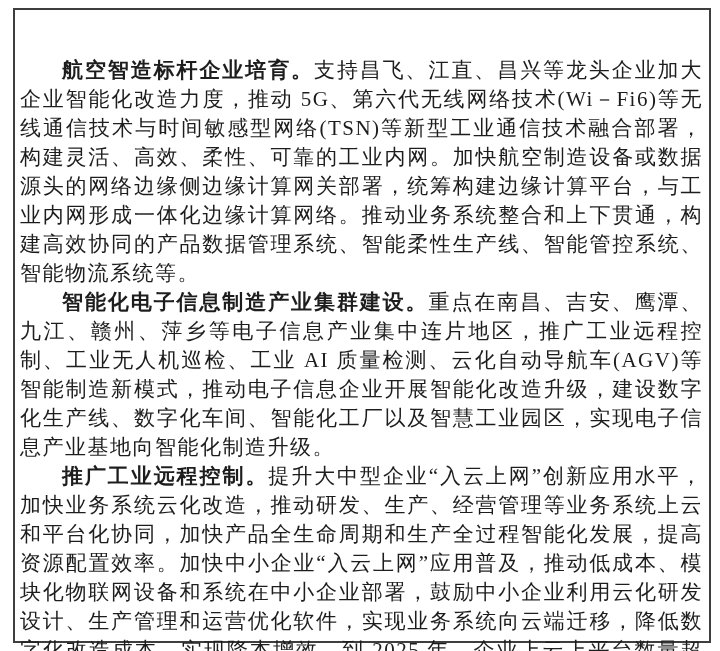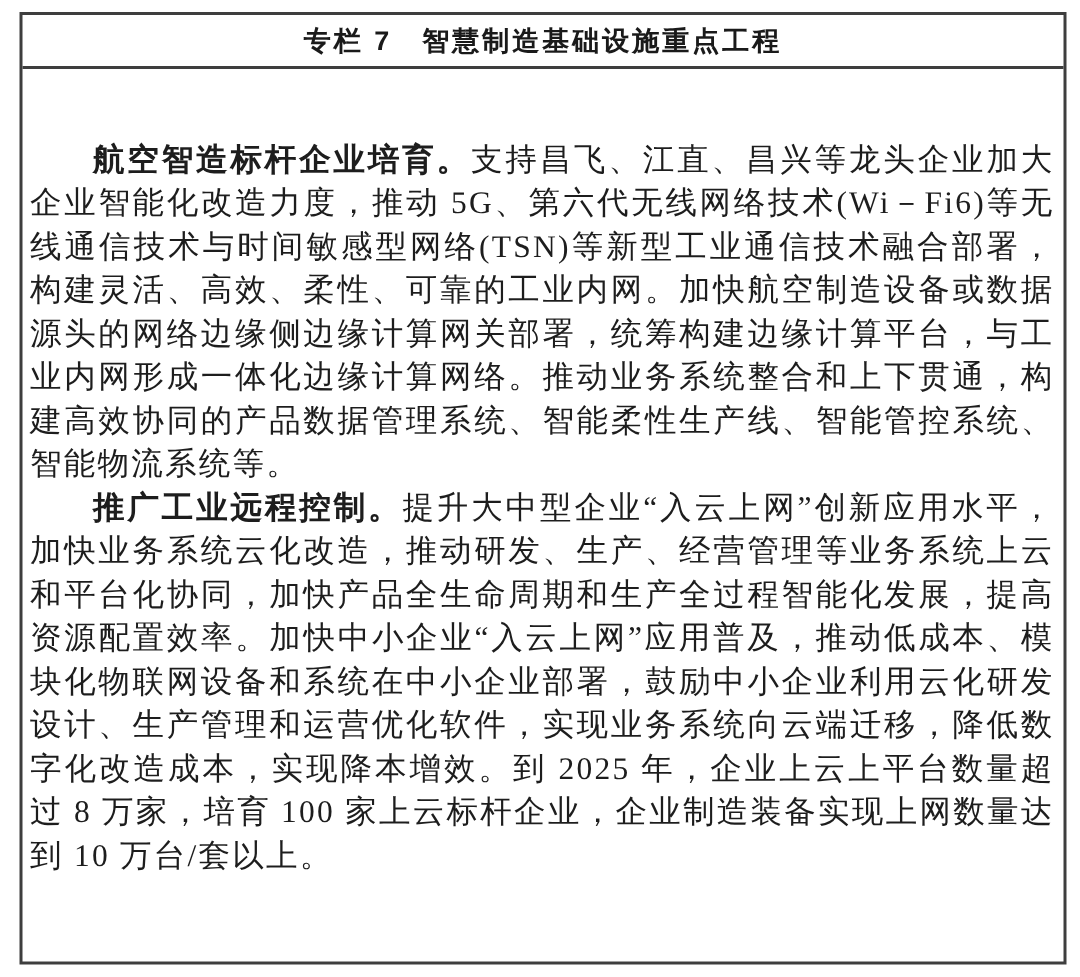--- a/index.html
+++ b/index.html
@@ -62,7 +62,6 @@
 
 <div class="page">
   <div class="column-box">
-    <div class="column-title">专栏 7　智慧制造基础设施重点工程</div>
     <div class="column-body">
       <p><span class="para-lead">航空智造标杆企业培育。</span><span>支持昌飞、江直、昌兴等龙头企业加大企业智能化改造力度，推动 5G、第六代无线网络技术(Wi－Fi6)等无线通信技术与时间敏感型网络(TSN)等新型工业通信技术融合部署，构建灵活、高效、柔性、可靠的工业内网。加快航空制造设备或数据源头的网络边缘侧边缘计算网关部署，统筹构建边缘计算平台，与工业内网形成一体化边缘计算网络。推动业务系统整合和上下贯通，构建高效协同的产品数据管理系统、智能柔性生产线、智能管控系统、智能物流系统等。</span></p>
       <p><span class="para-lead">推广工业远程控制。</span><span>提升大中型企业“入云上网”创新应用水平，加快业务系统云化改造，推动研发、生产、经营管理等业务系统上云和平台化协同，加快产品全生命周期和生产全过程智能化发展，提高资源配置效率。加快中小企业“入云上网”应用普及，推动低成本、模块化物联网设备和系统在中小企业部署，鼓励中小企业利用云化研发设计、生产管理和运营优化软件，实现业务系统向云端迁移，降低数字化改造成本，实现降本增效。到 2025 年，企业上云上平台数量超过 8 万家，培育 100 家上云标杆企业，企业制造装备实现上网数量达到 10 万台/套以上。</span></p>

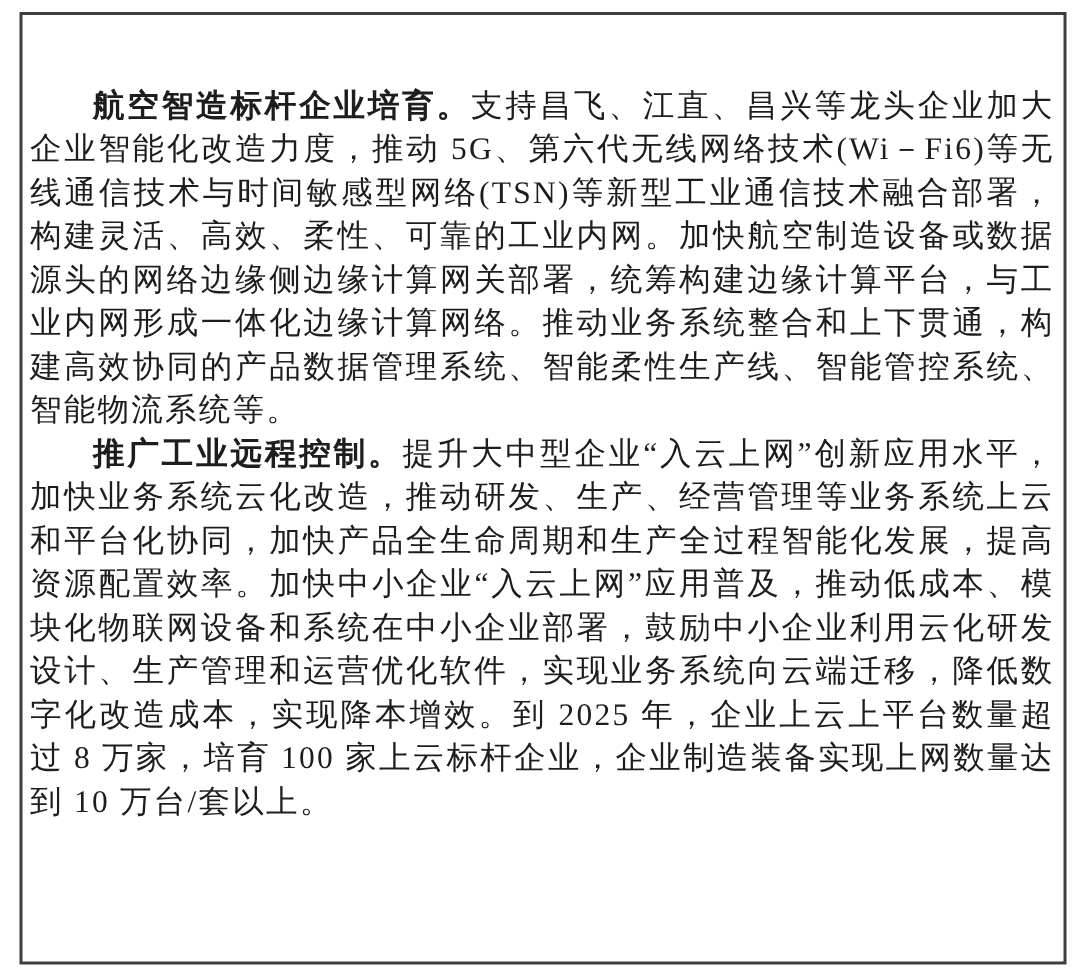--- a/index.html
+++ b/index.html
@@ -64,6 +64,7 @@
   <div class="column-box">
     <div class="column-body">
       <p><span class="para-lead">航空智造标杆企业培育。</span><span>支持昌飞、江直、昌兴等龙头企业加大企业智能化改造力度，推动 5G、第六代无线网络技术(Wi－Fi6)等无线通信技术与时间敏感型网络(TSN)等新型工业通信技术融合部署，构建灵活、高效、柔性、可靠的工业内网。加快航空制造设备或数据源头的网络边缘侧边缘计算网关部署，统筹构建边缘计算平台，与工业内网形成一体化边缘计算网络。推动业务系统整合和上下贯通，构建高效协同的产品数据管理系统、智能柔性生产线、智能管控系统、智能物流系统等。</span></p>
+      <p><span class="para-lead">智能化电子信息制造产业集群建设。</span><span>重点在南昌、吉安、鹰潭、九江、赣州、萍乡等电子信息产业集中连片地区，推广工业远程控制、工业无人机巡检、工业 AI 质量检测、云化自动导航车(AGV)等智能制造新模式，推动电子信息企业开展智能化改造升级，建设数字化生产线、数字化车间、智能化工厂以及智慧工业园区，实现电子信息产业基地向智能化制造升级。</span></p>
       <p><span class="para-lead">推广工业远程控制。</span><span>提升大中型企业“入云上网”创新应用水平，加快业务系统云化改造，推动研发、生产、经营管理等业务系统上云和平台化协同，加快产品全生命周期和生产全过程智能化发展，提高资源配置效率。加快中小企业“入云上网”应用普及，推动低成本、模块化物联网设备和系统在中小企业部署，鼓励中小企业利用云化研发设计、生产管理和运营优化软件，实现业务系统向云端迁移，降低数字化改造成本，实现降本增效。到 2025 年，企业上云上平台数量超过 8 万家，培育 100 家上云标杆企业，企业制造装备实现上网数量达到 10 万台/套以上。</span></p>
     </div>
   </div>

